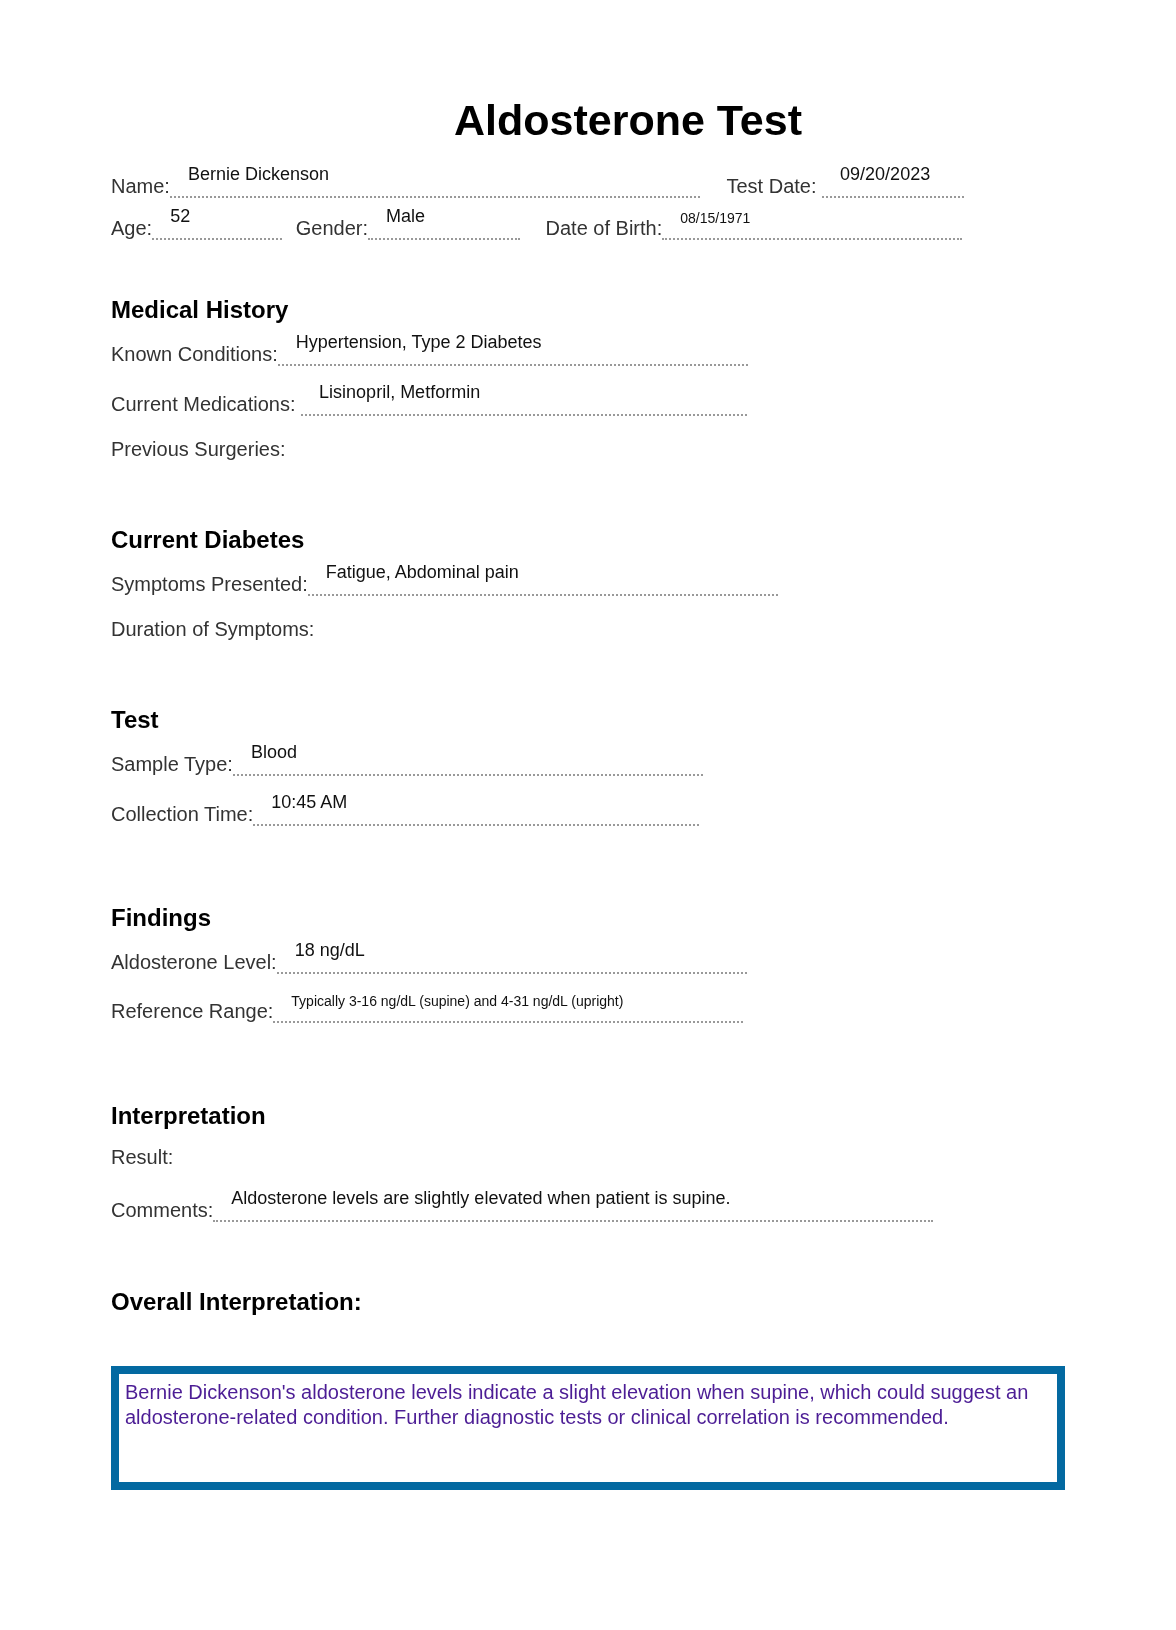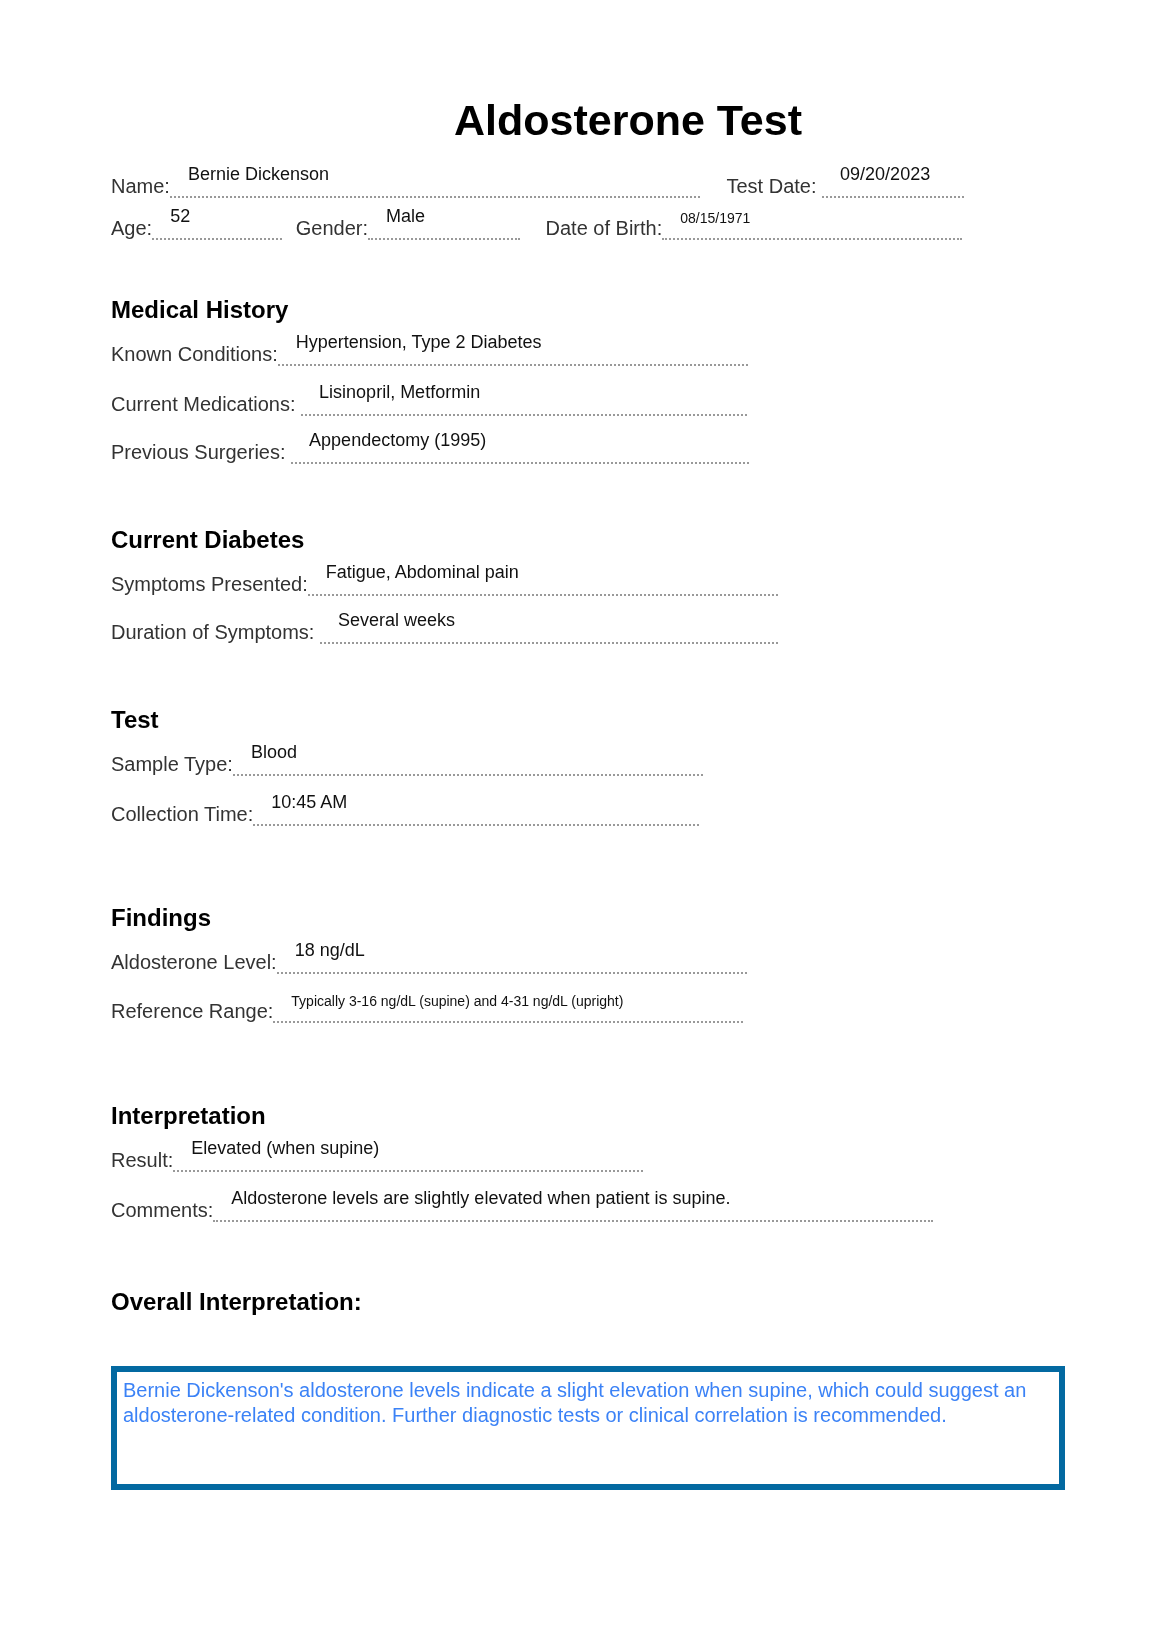--- a/index.html
+++ b/index.html
@@ -40,7 +40,6 @@
 </div>
 <div class="row" style="top:438px">
   <span class="lbl">Previous Surgeries:</span>
-  <span class="fld" style="width:458px"><span>Appendectomy (1995)</span></span>
 </div>
 
 <div class="h2" style="top:526px">Current Diabetes</div>

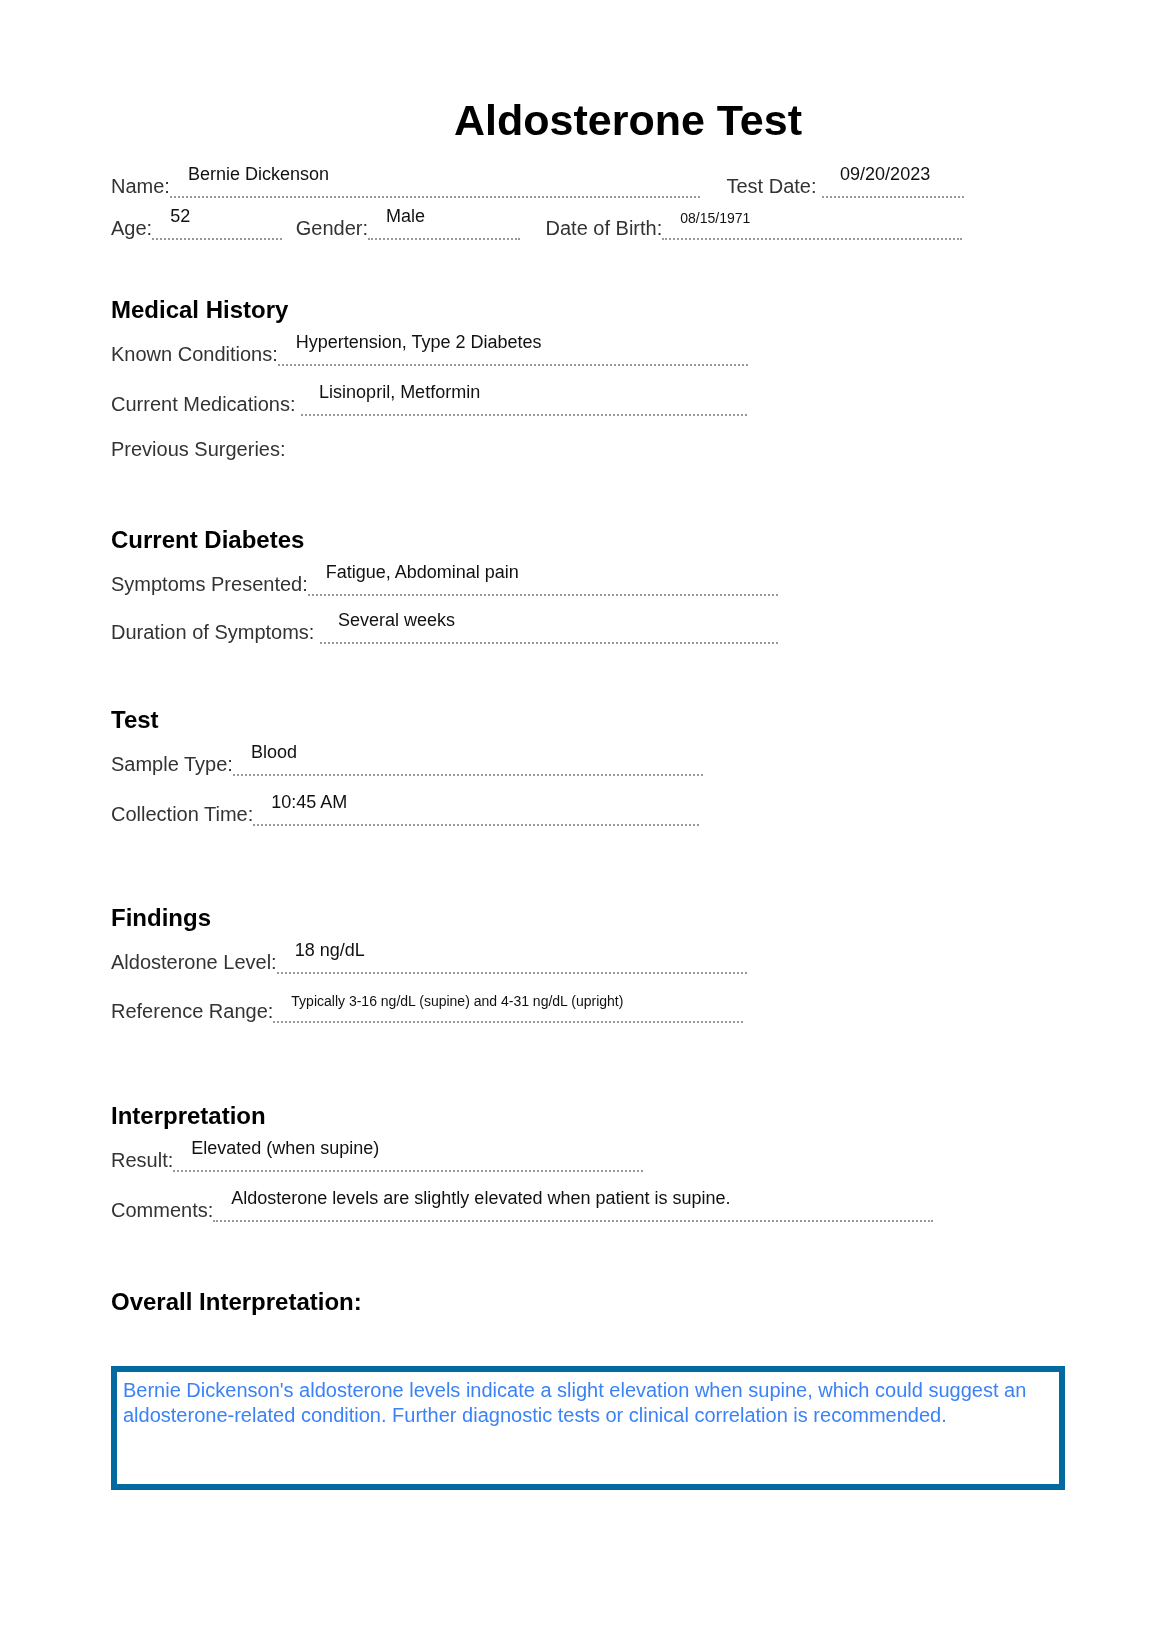--- a/index.html
+++ b/index.html
@@ -48,7 +48,6 @@
 </div>
 <div class="row" style="top:618px">
   <span class="lbl">Duration of Symptoms:</span>
-  <span class="fld" style="width:458px"><span>Several weeks</span></span>
 </div>
 
 <div class="h2" style="top:706px">Test</div>

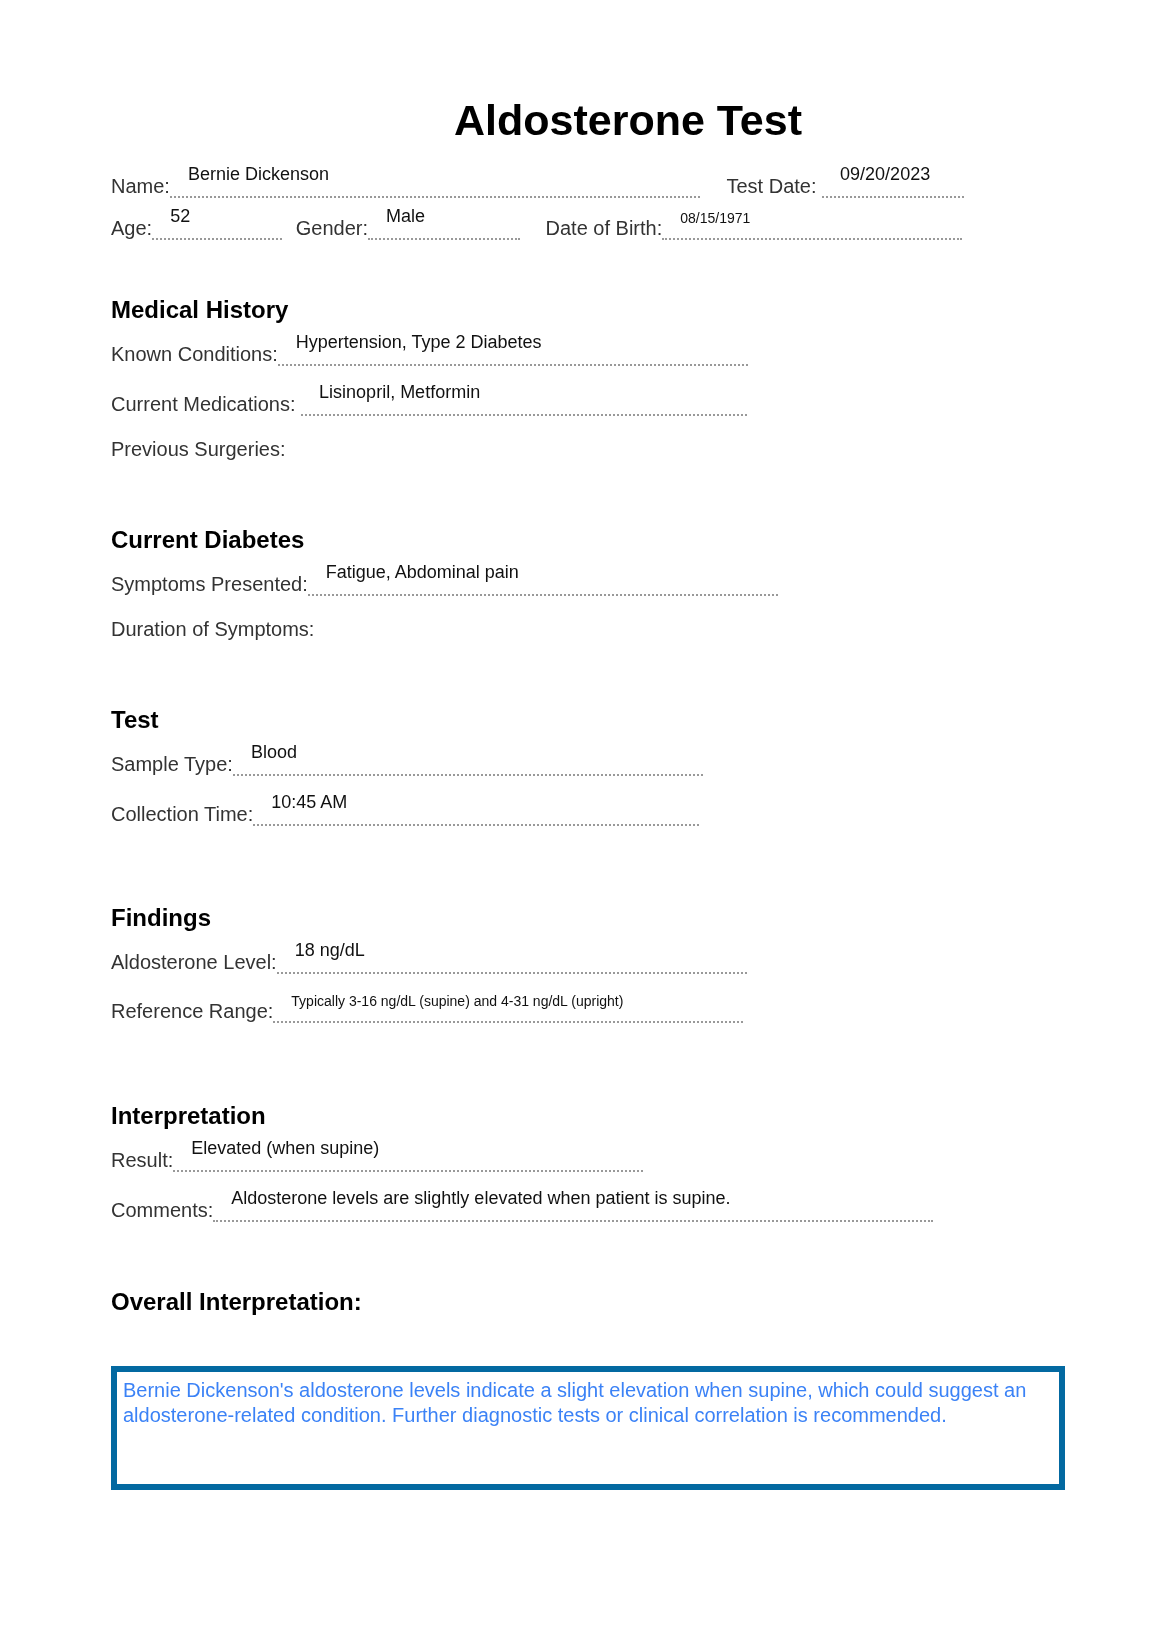--- a/index.html
+++ b/index.html
@@ -68,7 +68,7 @@
 
 <div class="h2" style="top:1102px">Interpretation</div>
 <div class="row" style="top:1146px">
-  <span class="lbl">Result:</span><span class="fld" style="width:470px"><span>Elevated (when supine)</span></span>
+  <span class="lbl">Result:</span>
 </div>
 <div class="row" style="top:1196px">
   <span class="lbl">Comments:</span><span class="fld" style="width:720px"><span>Aldosterone levels are slightly elevated when patient is supine.</span></span>

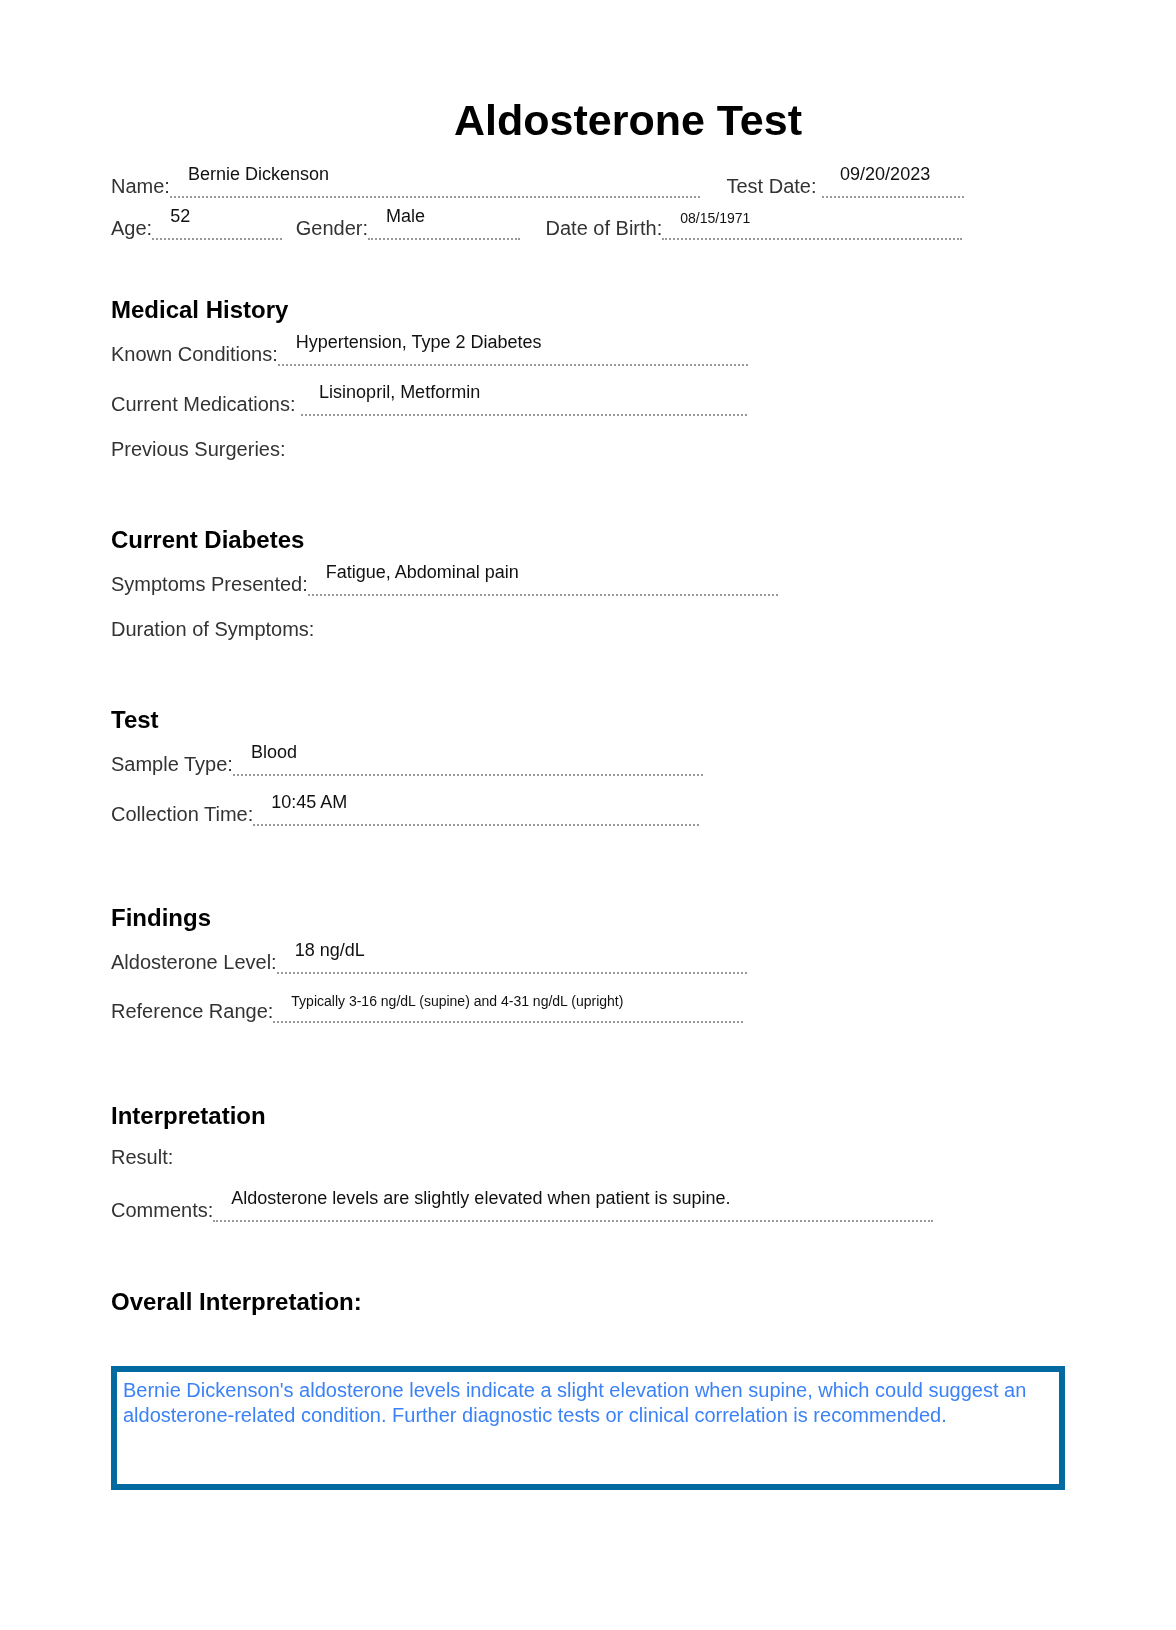--- a/index.html
+++ b/index.html
@@ -11,7 +11,7 @@
   .fld span { position: absolute; left: 18px; top: -8px; font-size: 18px; color: #111; }
   .fld span.small { font-size: 14px; top: -4px; }
   .h2 { position: absolute; left: 111px; font-size: 24px; font-weight: bold; color: #000000; }
-  .box { position: absolute; left: 111px; top: 1366px; width: 954px; height: 124px; border: 6px solid #0369a1; box-sizing: border-box; padding: 6px 6px; font-size: 20px; line-height: 25px; color: #3b82f6; }
+  .box { position: absolute; left: 111px; top: 1366px; width: 954px; height: 124px; border: 8px solid #0369a1; box-sizing: border-box; padding: 6px 6px; font-size: 20px; line-height: 25px; color: #4c1d95; }
 </style>
 </head>
 <body>

